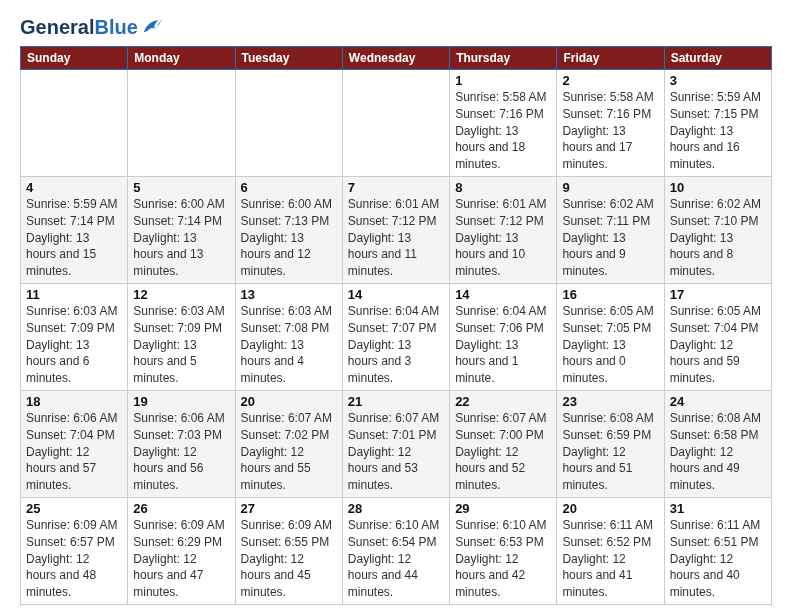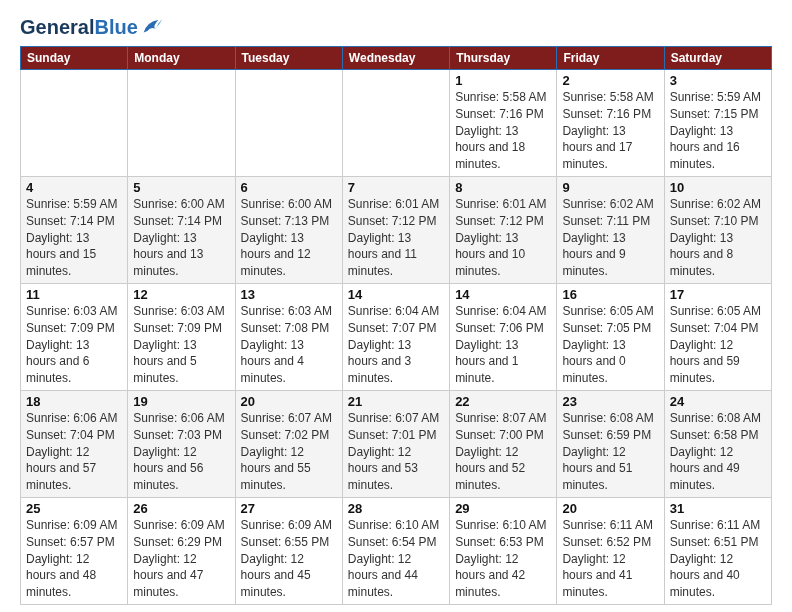--- a/index.html
+++ b/index.html
@@ -268,7 +268,7 @@
           </td>
           <td>
             <div class="day-number">22</div>
-            <div class="day-info">Sunrise: 8:07 AM
+            <div class="day-info">Sunrise: 6:07 AM
 Sunset: 7:00 PM
 Daylight: 12 hours and 52 minutes.</div>
           </td>

